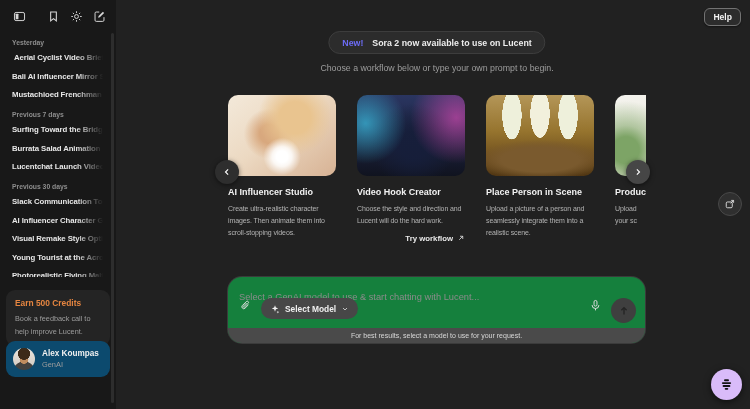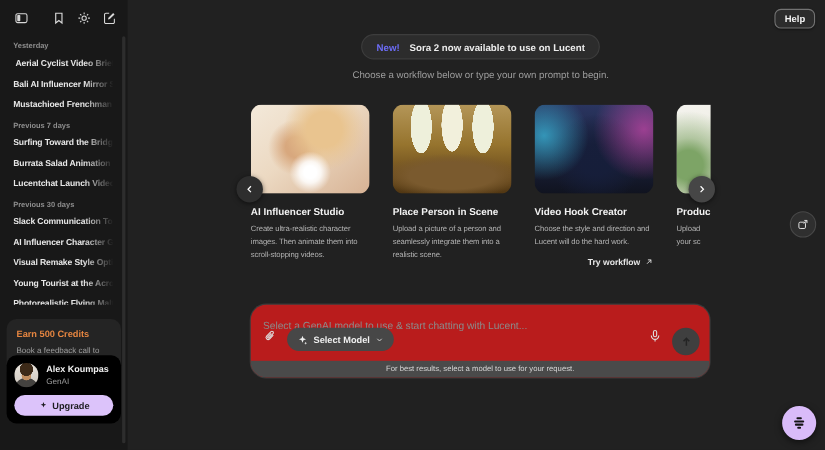--- a/index.html
+++ b/index.html
@@ -201,12 +201,6 @@
             </div>
 
             <div class="card">
-              <div class="card-img img-scene"></div>
-              <div class="card-title">Place Person in Scene</div>
-              <div class="card-desc">Upload a picture of a person and seamlessly integrate them into a realistic scene.</div>
-            </div>
-
-            <div class="card">
               <div class="card-img img-hook"></div>
               <div class="card-title">Video Hook Creator</div>
               <div class="card-desc">Choose the style and direction and Lucent will do the hard work.</div>
@@ -216,6 +210,12 @@
                     <path d="M4.5 11.5L11.5 4.5M6 4.5h5.5V10"></path>
                   </svg>
               </div>
+            </div>
+
+            <div class="card">
+              <div class="card-img img-scene"></div>
+              <div class="card-title">Place Person in Scene</div>
+              <div class="card-desc">Upload a picture of a person and seamlessly integrate them into a realistic scene.</div>
             </div>
 
             <div class="card">

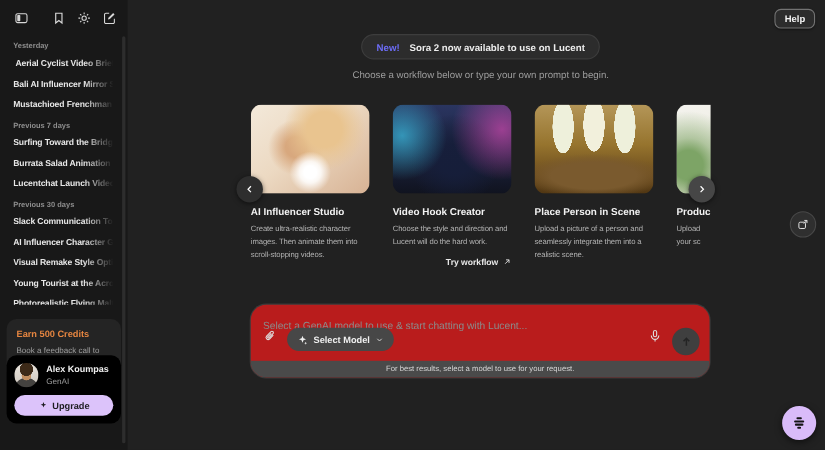--- a/index.html
+++ b/index.html
@@ -88,7 +88,7 @@
   .nav-left  { left:-13px; top:65px; background:#2e2e2e; }
   .nav-right { left:398px; top:65px; background:#464646; }
 
-  .composer { position:absolute; top:277px; left:0; width:417px; border-radius:14px; overflow:hidden; background:#b91c1c; box-shadow:0 0 0 1px #3b3b3b; }
+  .composer { position:absolute; top:277px; left:0; width:417px; border-radius:14px; overflow:hidden; background:#15803d; box-shadow:0 0 0 1px #3b3b3b; }
   .composer-top { height:51px; position:relative; padding:9px 11px 0; }
   .prompt-input { width:100%; background:transparent; border:none; outline:none; font-size:9.3px; color:#e8e8e8; padding:0; }
   .prompt-input::placeholder { color:#8b8b8b; }

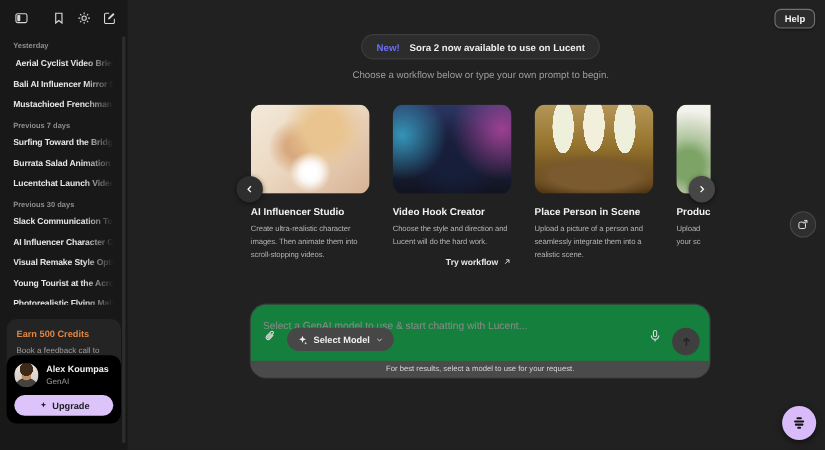--- a/index.html
+++ b/index.html
@@ -29,7 +29,7 @@
   .credits-title { font-size:8.4px; font-weight:700; color:#e58540; margin-bottom:5px; }
   .credits-body { font-size:7.3px; color:#9d9d9d; line-height:12.5px; }
 
-  .user-card { position:absolute; left:6px; top:323px; width:104px; background:#000000; border-radius:9px; padding:7px; }
+  .user-card { position:absolute; left:6px; top:341px; width:104px; background:#0c4a6e; border-radius:9px; padding:7px; }
   .user-row { display:flex; gap:7px; align-items:center; }
   .avatar { width:22px; height:22px; border-radius:50%; flex:0 0 22px;
     background:

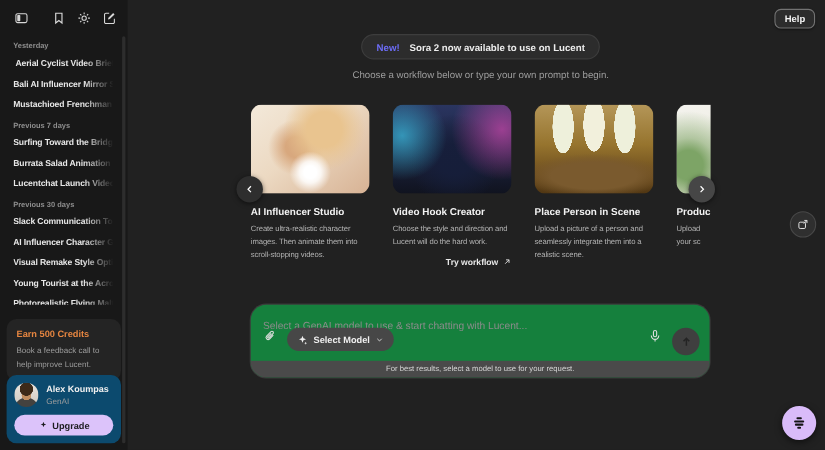--- a/index.html
+++ b/index.html
@@ -169,12 +169,6 @@
           <div class="user-plan">GenAI</div>
         </div>
       </div>
-      <button class="upgrade-btn">
-        <svg width="9" height="9" viewBox="0 0 16 16" fill="currentColor">
-            <path d="M8 2.5l1.2 3.3L12.5 7 9.2 8.2 8 11.5 6.8 8.2 3.5 7l3.3-1.2z"></path>
-          </svg>
-        <span>Upgrade</span>
-      </button>
     </div>
   </aside>
 

